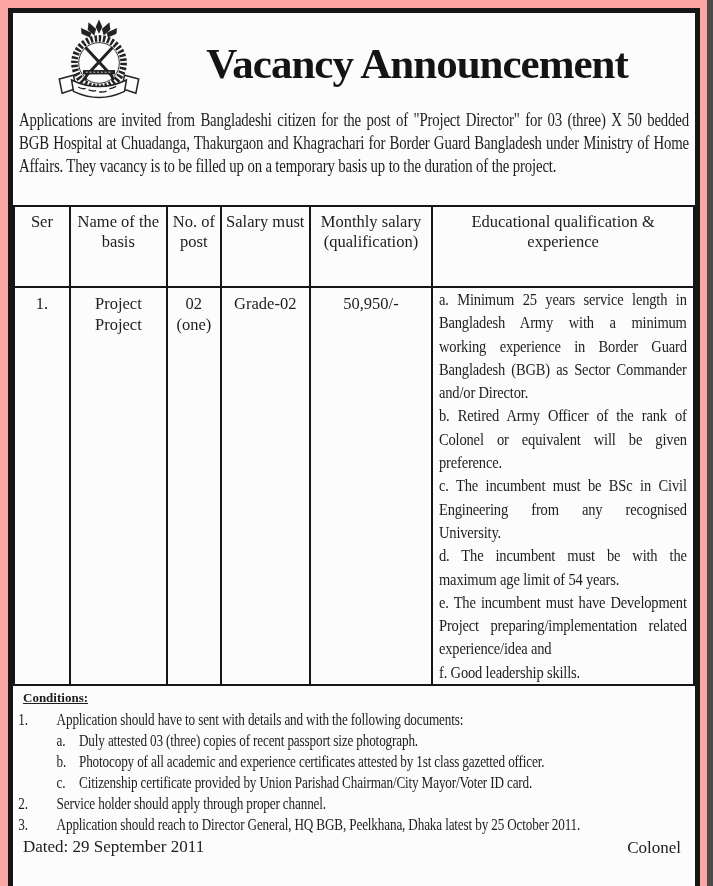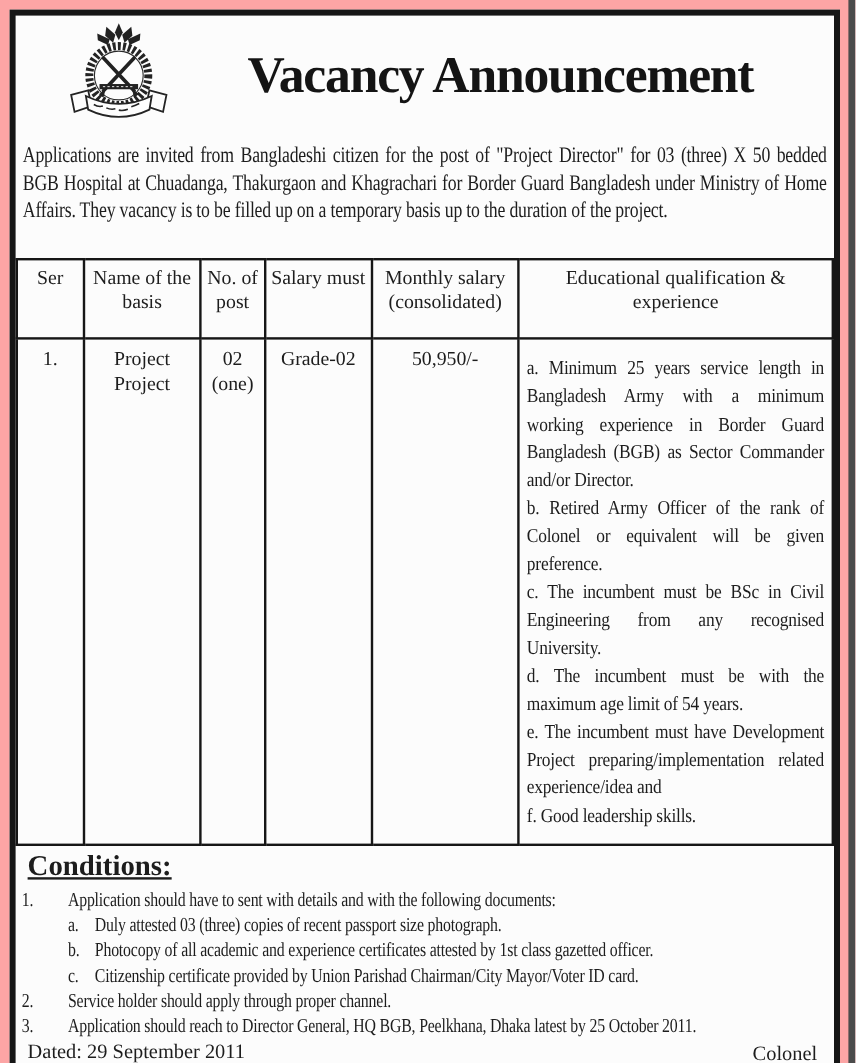--- a/index.html
+++ b/index.html
@@ -48,7 +48,7 @@
   .sqz80{transform:scaleX(.80);transform-origin:0 0;width:125%;}
   .sqz88{transform:scaleX(.88);transform-origin:0 0;width:113.6%;}
   
-  .intro-wrap{margin:12px 6px 0 6px;overflow:visible;height:94px;}
+  .intro-wrap{margin:2px 6px 0 6px;overflow:visible;height:94px;}
   .intro{
     font-size:18.5px;line-height:23px;
     text-align:justify;

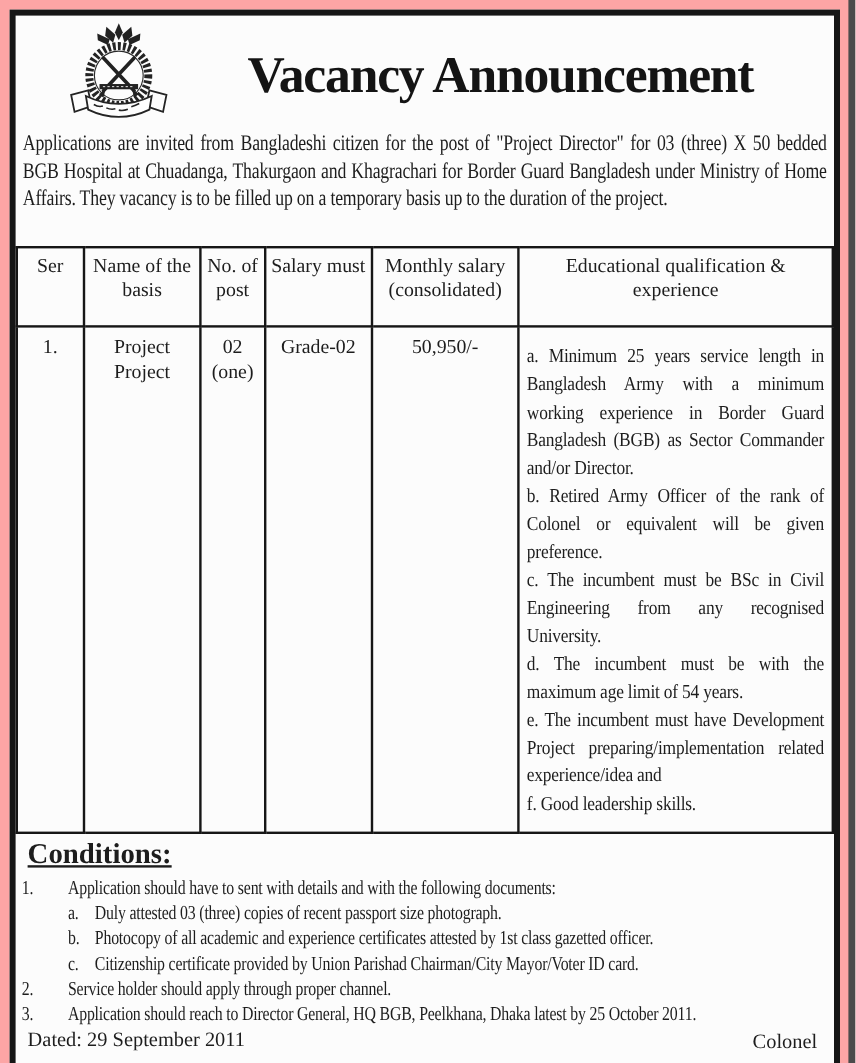--- a/index.html
+++ b/index.html
@@ -66,7 +66,7 @@
     border:2px solid #161616;
     vertical-align:top;
     font-size:16.5px;
-    padding:3px 4px;
+    padding:18px 4px;
   }
   th{
     font-weight:normal;

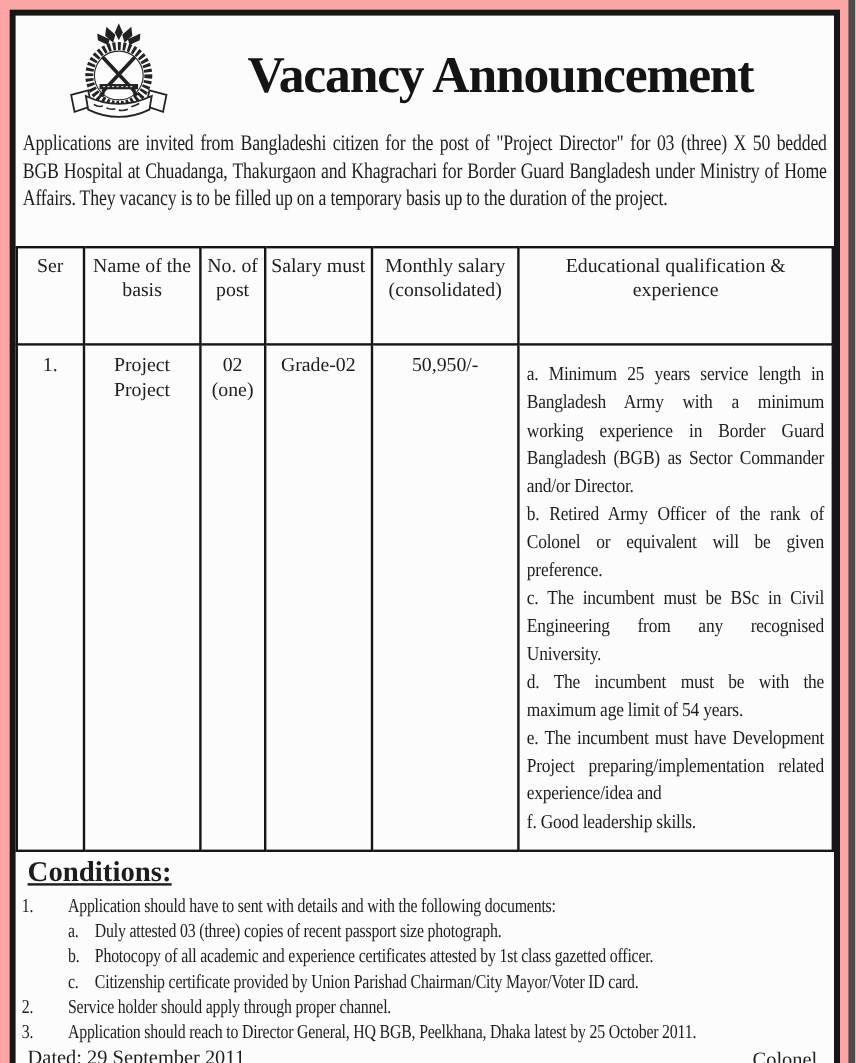--- a/index.html
+++ b/index.html
@@ -180,7 +180,7 @@
           <th>Name of the basis</th>
           <th>No. of post</th>
           <th>Salary must</th>
-          <th>Monthly salary (consolidated)</th>
+          <th>Monthly salary (qualification)</th>
           <th>Educational qualification &amp; experience</th>
         </tr>
       </thead>

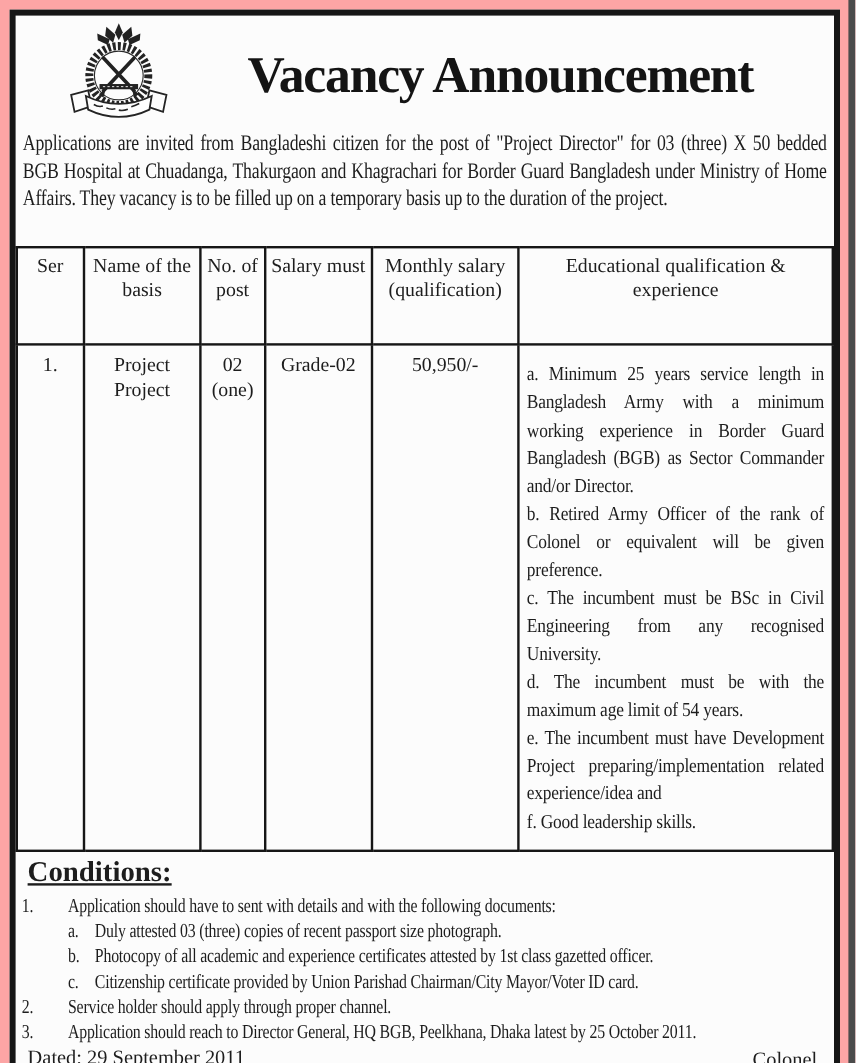--- a/index.html
+++ b/index.html
@@ -79,7 +79,7 @@
   tr.data-row{height:378px;}
   td.qual{
     text-align:left;
-    padding:12px 6px;
+    padding:0 6px;
     overflow:hidden;
   }
   .qual-item{

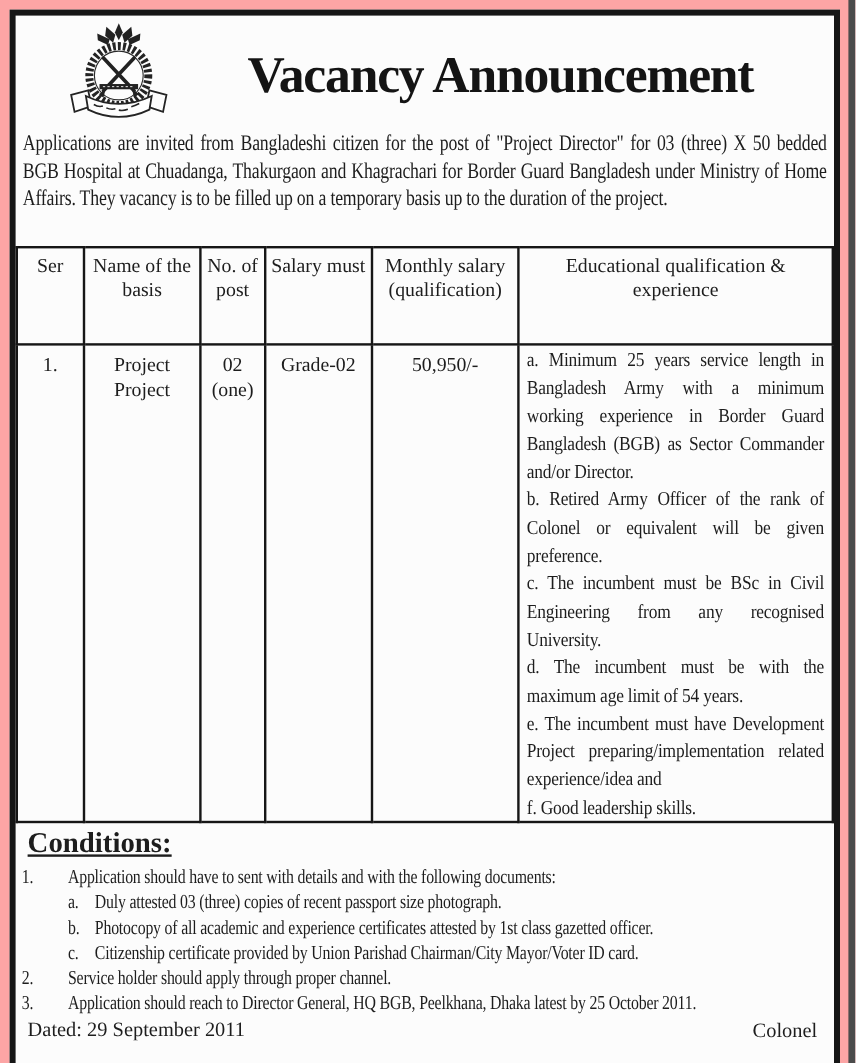--- a/index.html
+++ b/index.html
@@ -91,7 +91,7 @@
   
   .conditions{padding:4px 4px 0 2px;}
   .cond-head{
-    font-size:24px;font-weight:bold;
+    font-size:13px;font-weight:bold;
     text-decoration:underline;
     margin:0 0 3px 8px;
   }

